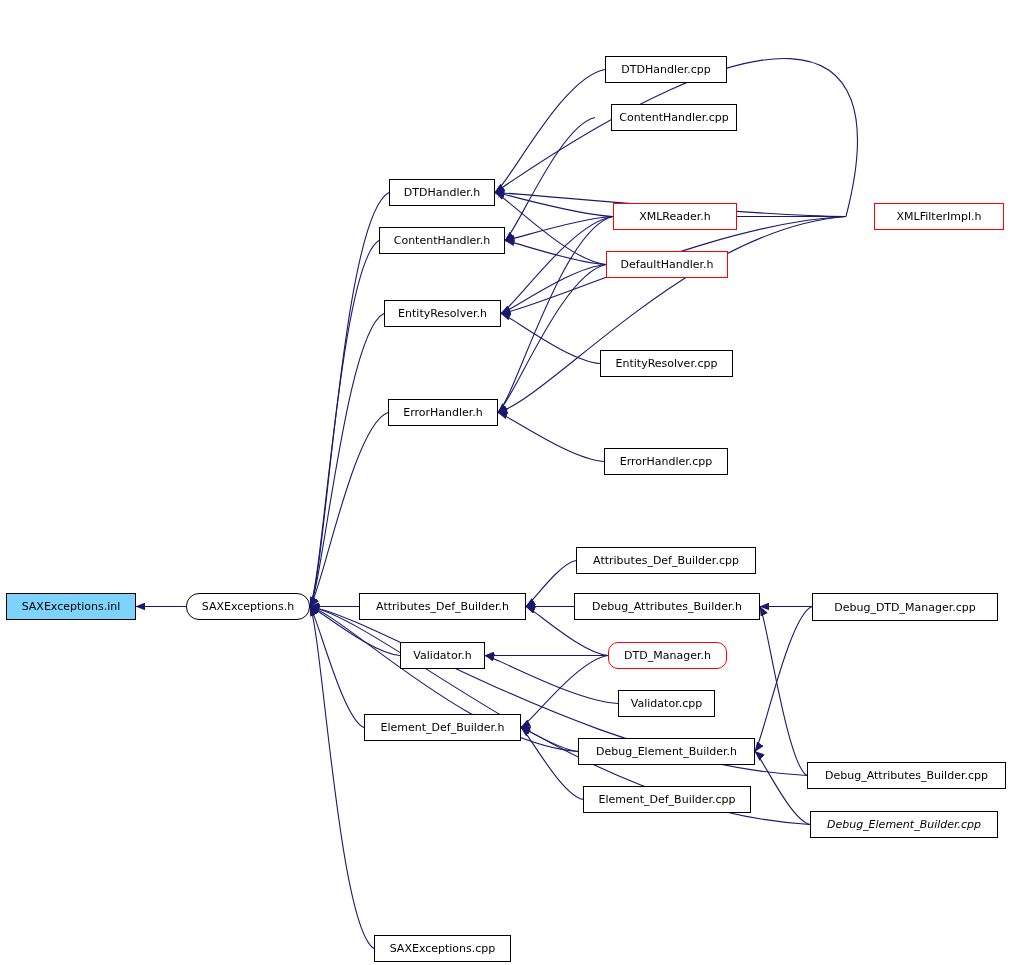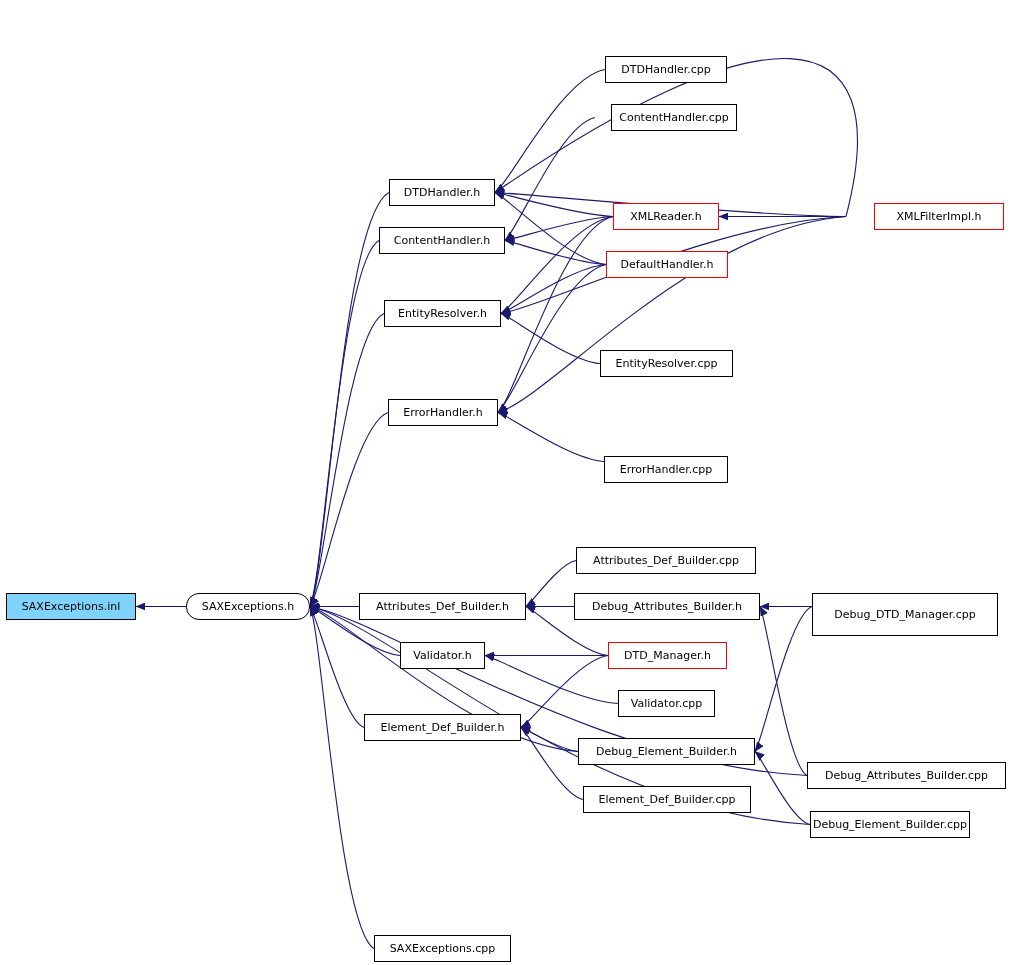--- a/index.html
+++ b/index.html
@@ -92,7 +92,7 @@
       <div class="node" style="left: 595px; top: 104px; width: 126px; height: 27px; margin-left: 16px;">
         <span>ContentHandler.cpp</span>
       </div>
-      <div class="node red" style="left: 613px; top: 203px; width: 106px; height: 27px;">
+      <div class="node red" style="left: 613px; top: 203px; width: 124px; height: 27px;">
         <span>XMLReader.h</span>
       </div>
       <div class="node red" style="left: 606px; top: 251px; width: 122px; height: 27px;">

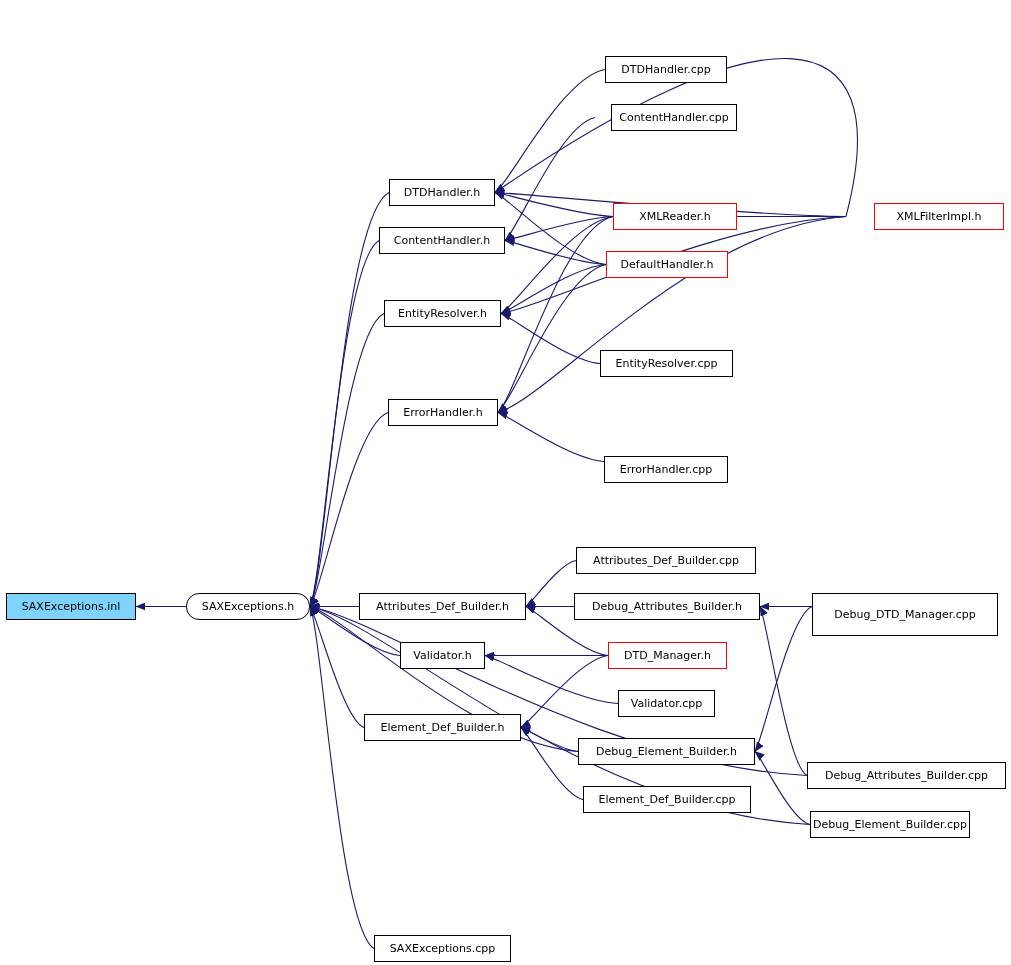--- a/index.html
+++ b/index.html
@@ -101,7 +101,7 @@
       <div class="node" style="left: 600px; top: 350px; width: 133px; height: 27px;">
         <span>EntityResolver.cpp</span>
       </div>
-      <div class="node" style="left: 604px; top: 448px; width: 124px; height: 27px; margin-top: 8px;">
+      <div class="node" style="left: 604px; top: 448px; width: 124px; height: 27px;">
         <span>ErrorHandler.cpp</span>
       </div>
       <div class="node red" style="left: 846px; top: 203px; width: 130px; height: 27px; margin-left: 28px;">

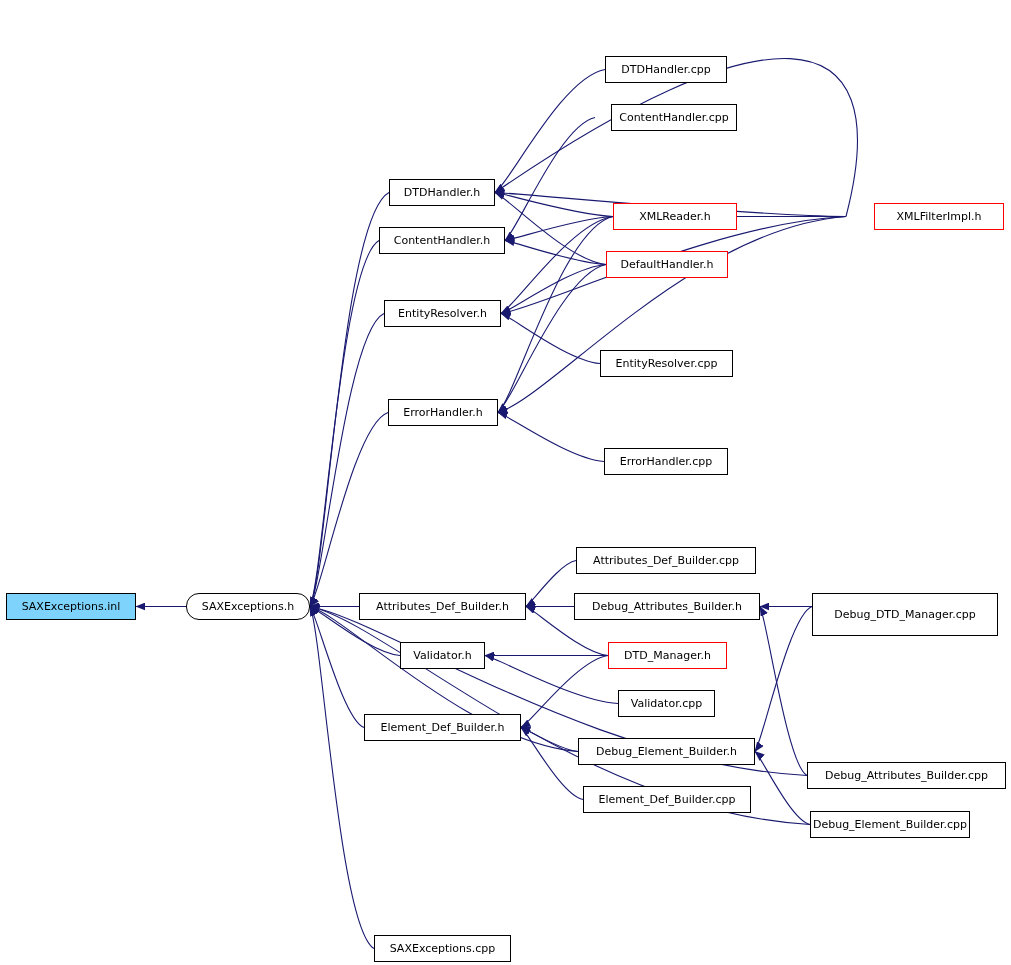--- a/index.html
+++ b/index.html
@@ -116,7 +116,7 @@
       <div class="node" style="left: 574px; top: 593px; width: 186px; height: 27px;">
         <span>Debug_Attributes_Builder.h</span>
       </div>
-      <div class="node" style="left: 812px; top: 593px; width: 186px; height: 43px;">
+      <div class="node" style="left: 812px; top: 593px; width: 186px; height: 28px;">
         <span>Debug_DTD_Manager.cpp</span>
       </div>
       <div class="node" style="left: 400px; top: 642px; width: 85px; height: 27px;">

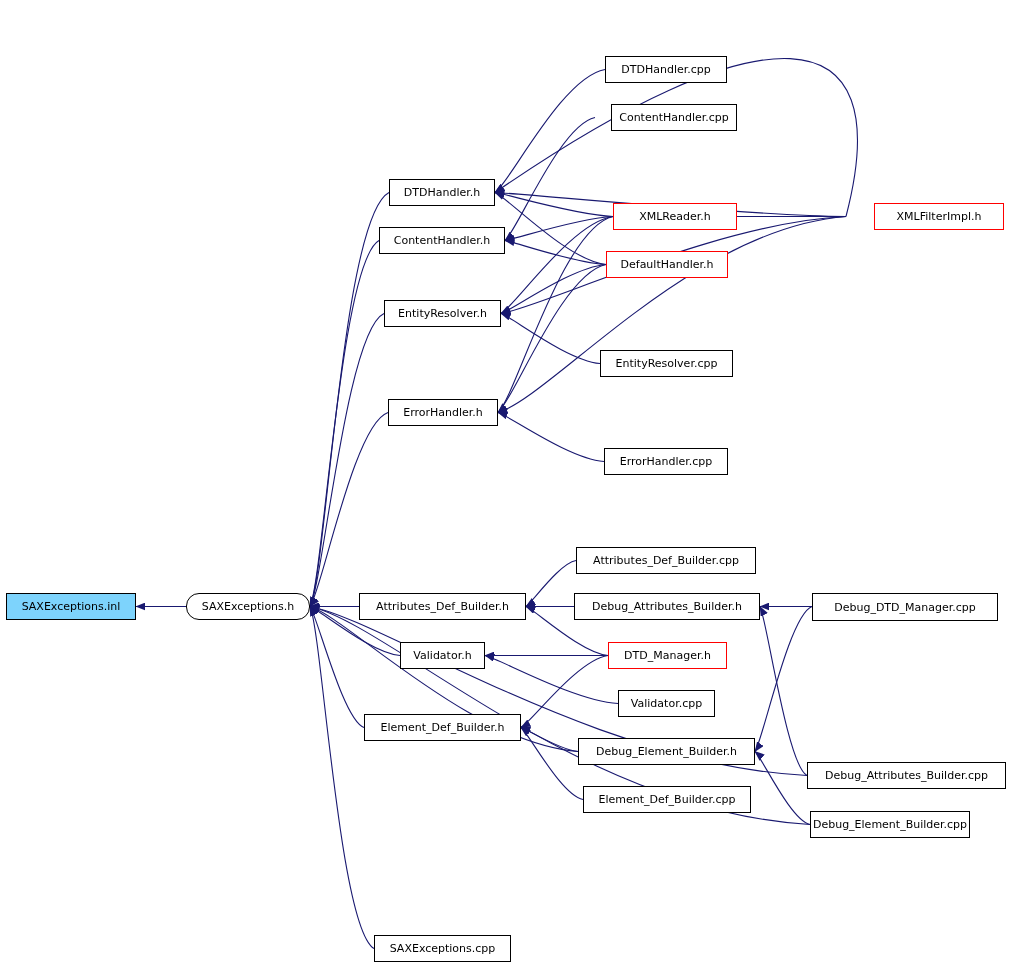--- a/index.html
+++ b/index.html
@@ -122,7 +122,7 @@
       <div class="node" style="left: 400px; top: 642px; width: 85px; height: 27px;">
         <span>Validator.h</span>
       </div>
-      <div class="node red" style="left: 608px; top: 642px; width: 119px; height: 27px;">
+      <div class="node red" style="left: 608px; top: 642px; width: 119px; height: 27px; border-radius: 10px;">
         <span>DTD_Manager.h</span>
       </div>
       <div class="node" style="left: 618px; top: 690px; width: 97px; height: 27px;">

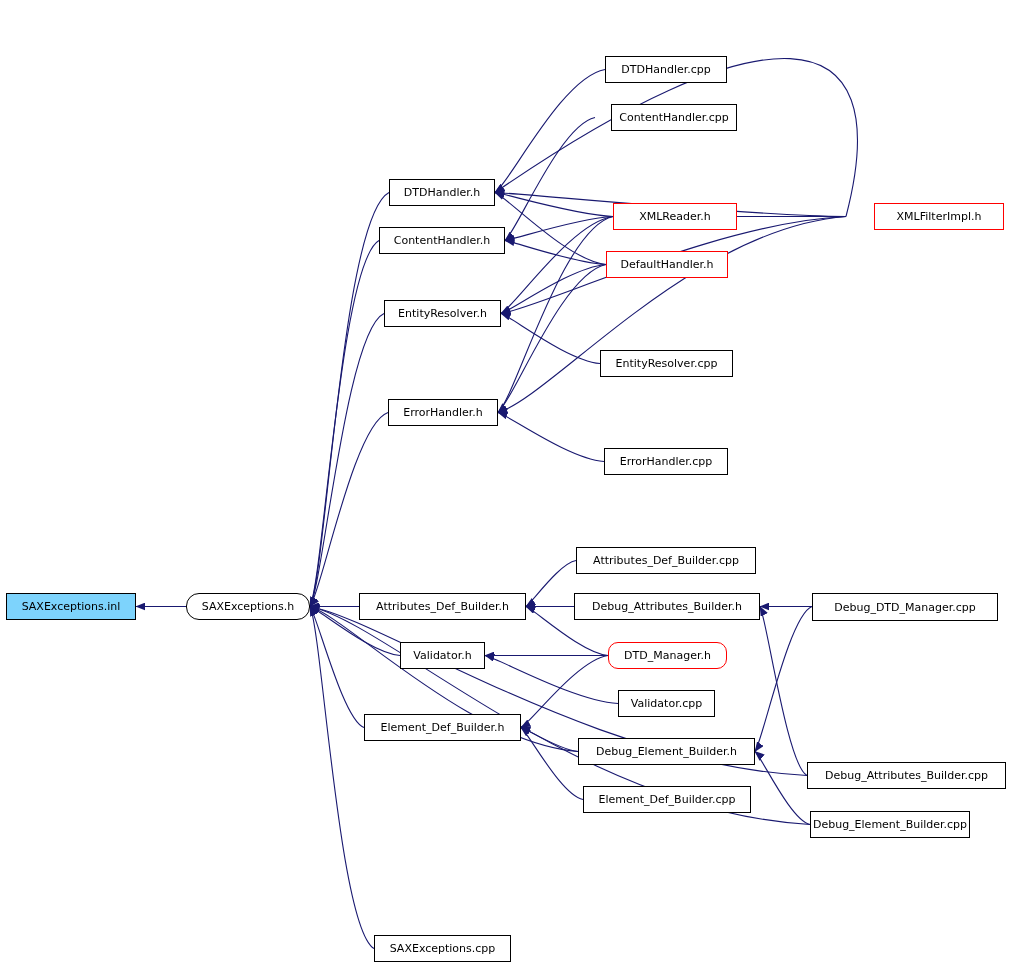--- a/index.html
+++ b/index.html
@@ -140,7 +140,7 @@
       <div class="node" style="left: 583px; top: 786px; width: 168px; height: 27px;">
         <span>Element_Def_Builder.cpp</span>
       </div>
-      <div class="node" style="left: 810px; top: 811px; width: 160px; height: 27px;">
+      <div class="node" style="left: 810px; top: 811px; width: 188px; height: 27px; font-style: italic;">
         <span>Debug_Element_Builder.cpp</span>
       </div>
       <div class="node" style="left: 374px; top: 935px; width: 137px; height: 27px;">

